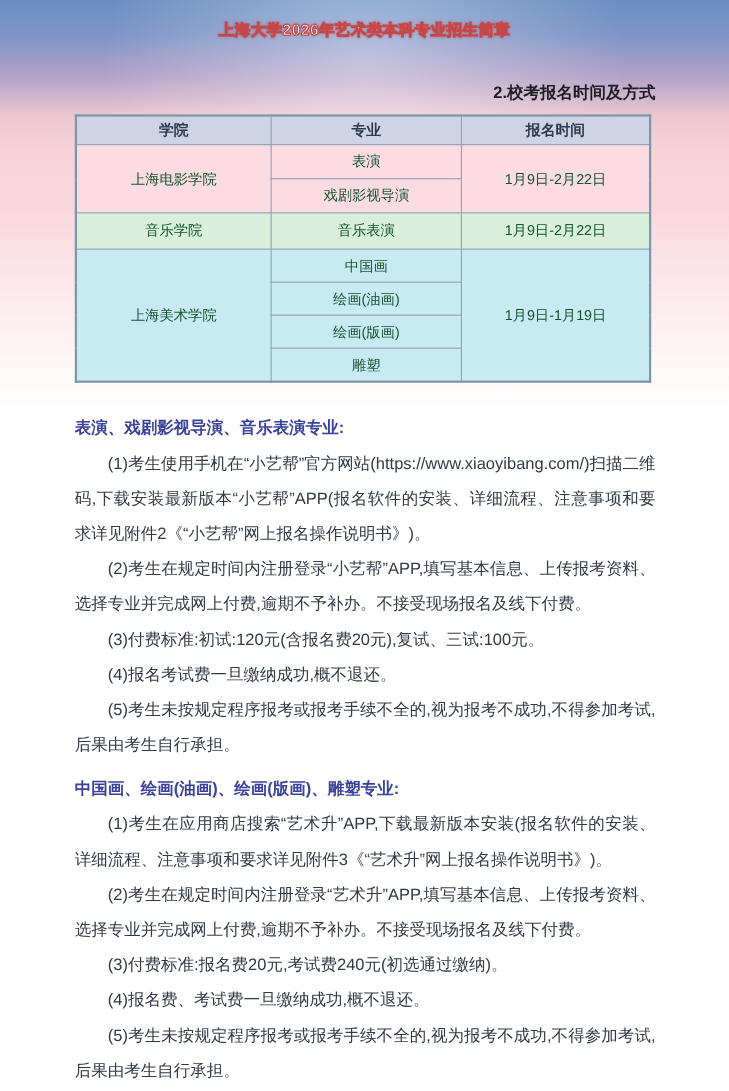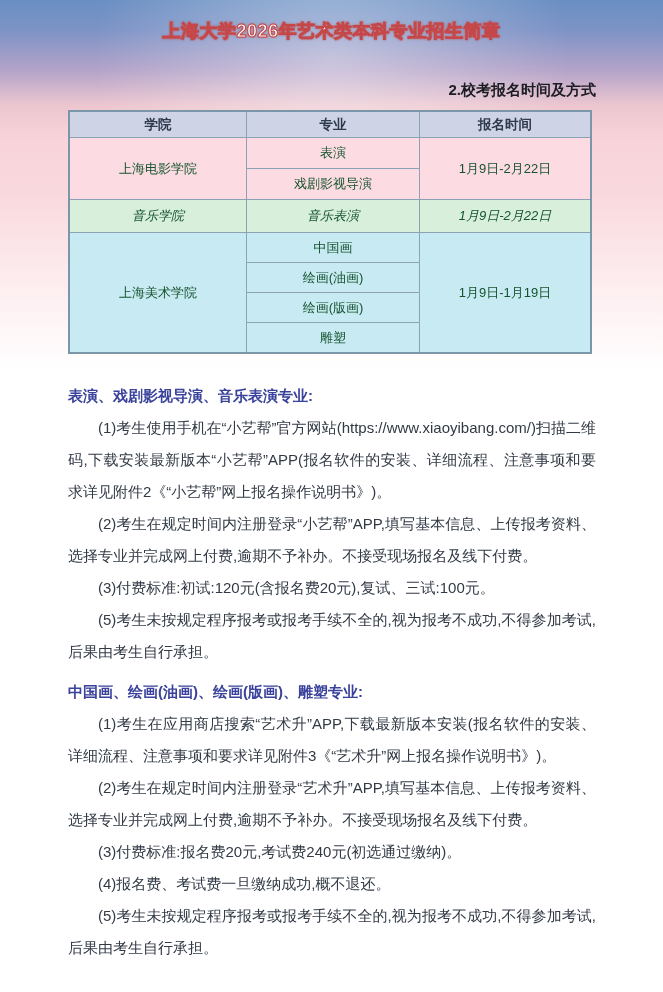--- a/index.html
+++ b/index.html
@@ -22,7 +22,7 @@
   .page-title{
     padding-top:19px;
     text-align:center;
-    font-size:18px;
+    font-size:14px;
     font-weight:bold;
     letter-spacing:.5px;
     color:var(--c-title_fill,#ffffff);

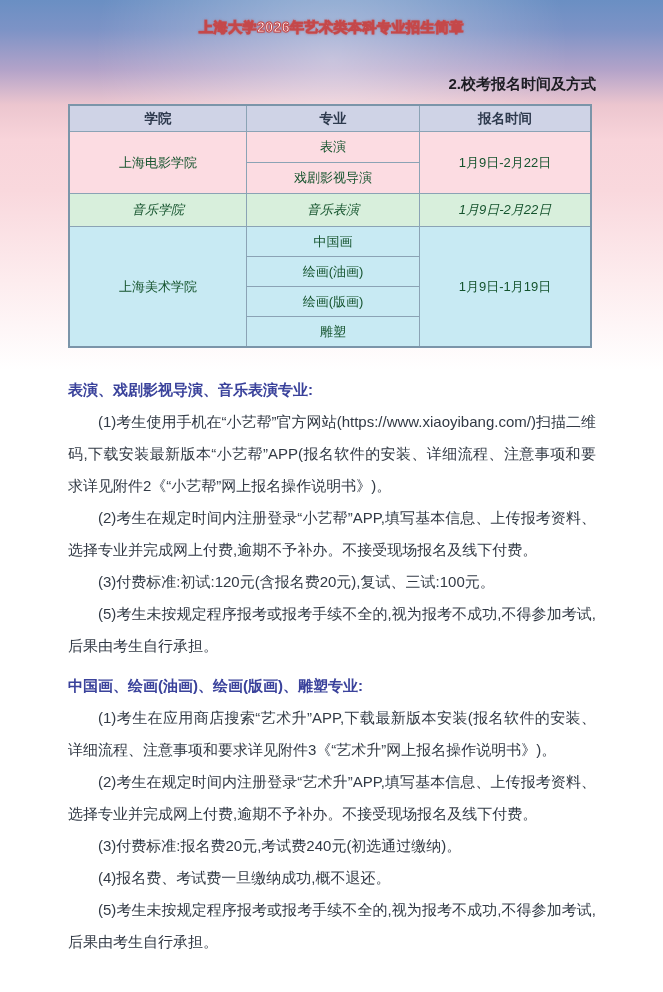--- a/index.html
+++ b/index.html
@@ -65,7 +65,7 @@
     color:#14532d;
   }
   tr.g-pink  td{background:var(--c-pink_row,#fcdce2);height:30px;}
-  tr.g-green td{background:var(--c-green_row,#d8efdc);height:32px;font-style:italic;}
+  tr.g-green td{background:var(--c-green_row,#d8efdc);height:32px;}
   tr.g-cyan  td{background:var(--c-cyan_row,#c8eaf3);height:29px;}
   .body-text{font-size:15px;line-height:32px;color:#323a45;}
   .majors-heading{

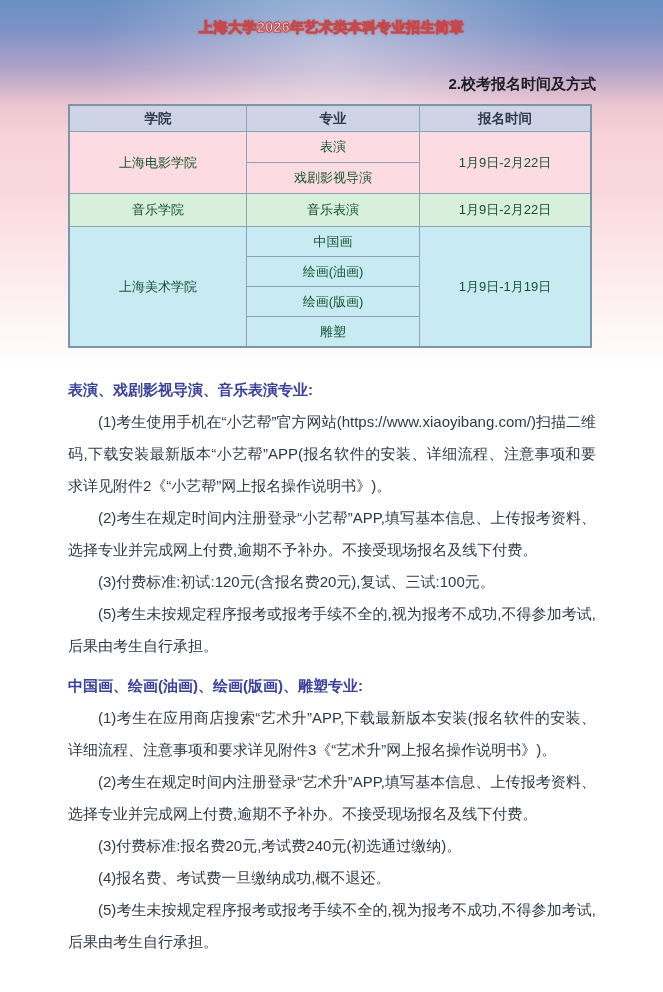--- a/index.html
+++ b/index.html
@@ -136,6 +136,7 @@
     <p>(1)考生使用手机在“小艺帮”官方网站(https://www.xiaoyibang.com/)扫描二维码,下载安装最新版本“小艺帮”APP(报名软件的安装、详细流程、注意事项和要求详见附件2《“小艺帮”网上报名操作说明书》)。</p>
     <p>(2)考生在规定时间内注册登录“小艺帮”APP,填写基本信息、上传报考资料、选择专业并完成网上付费,逾期不予补办。不接受现场报名及线下付费。</p>
     <p>(3)付费标准:初试:120元(含报名费20元),复试、三试:100元。</p>
+    <p>(4)报名考试费一旦缴纳成功,概不退还。</p>
     <p>(5)考生未按规定程序报考或报考手续不全的,视为报考不成功,不得参加考试,后果由考生自行承担。</p>
 
     <h3 class="majors-heading mh-second">中国画、绘画(油画)、绘画(版画)、雕塑专业:</h3>

